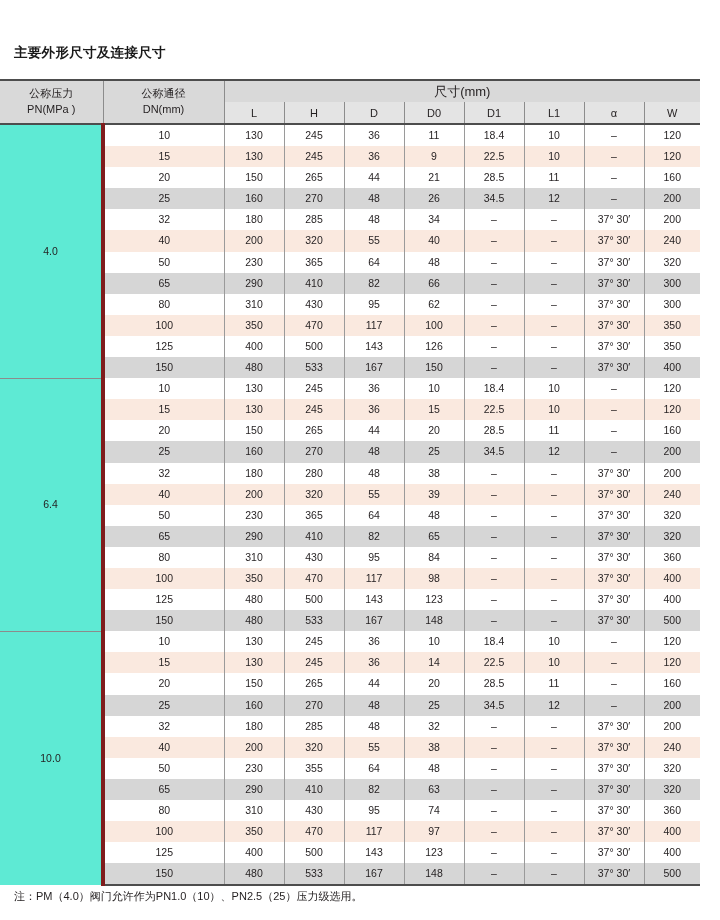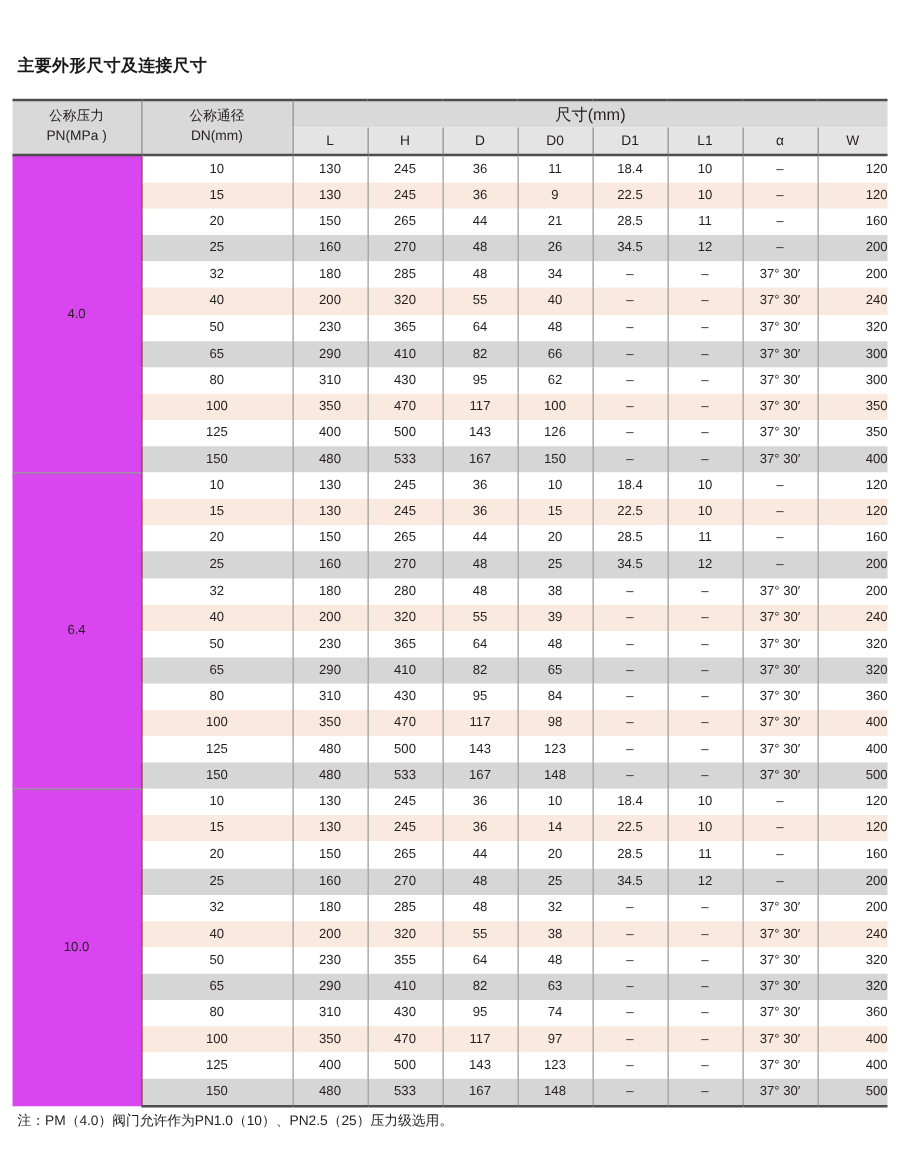--- a/index.html
+++ b/index.html
@@ -29,7 +29,7 @@
   
   #table-wrap {
     position:absolute;
-    left:10px; top:79px;
+    left:0; top:79px;
     width:700px;
   }
   table.spec {

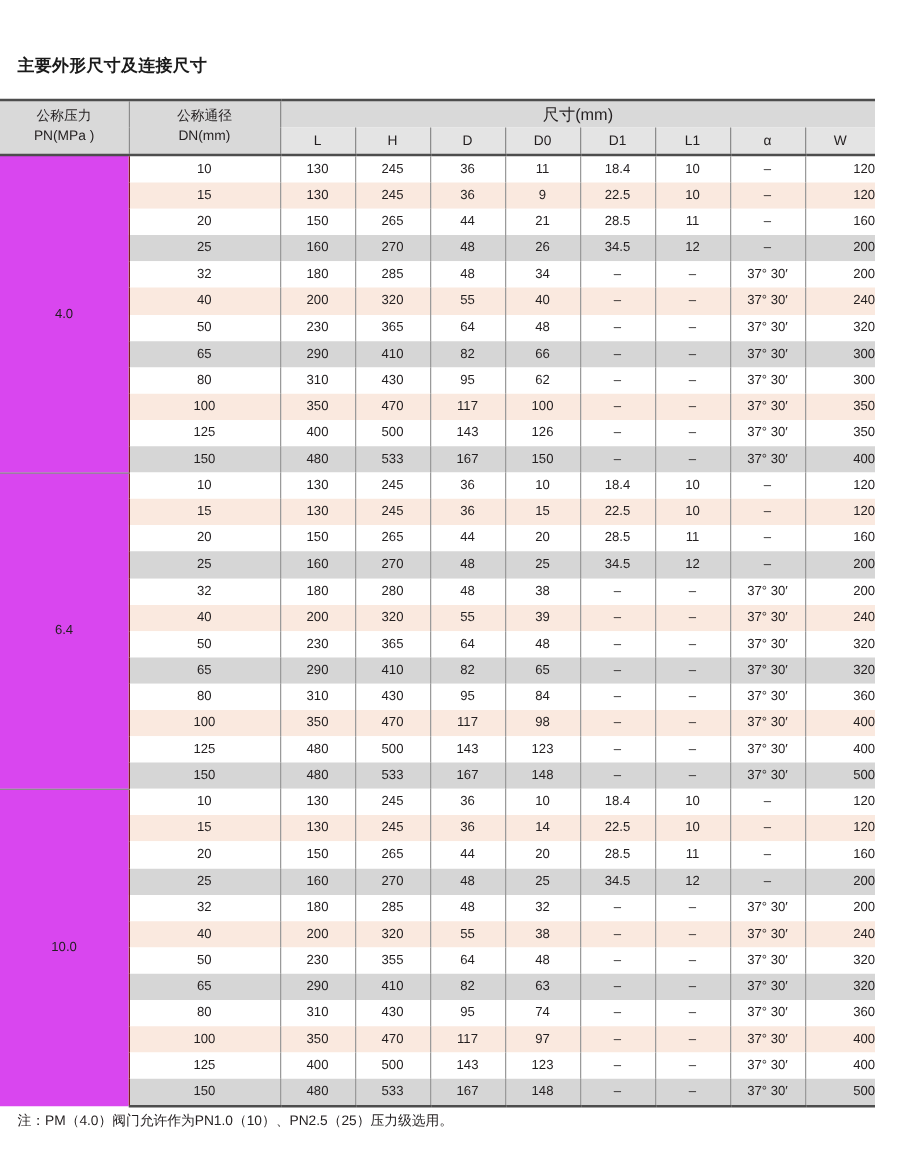--- a/index.html
+++ b/index.html
@@ -83,7 +83,7 @@
   td.c-dn, td.c-val {
     border-right:1px solid #9a9a9a;
   }
-  td.c-val.last { border-right:none;text-align:right; }
+  td.c-val.last { border-right:none; }
 
   tr.bg-white td.c-dn, tr.bg-white td.c-val { background:#ffffff; }
   tr.bg-peach td.c-dn, tr.bg-peach td.c-val { background:#fae9df; }

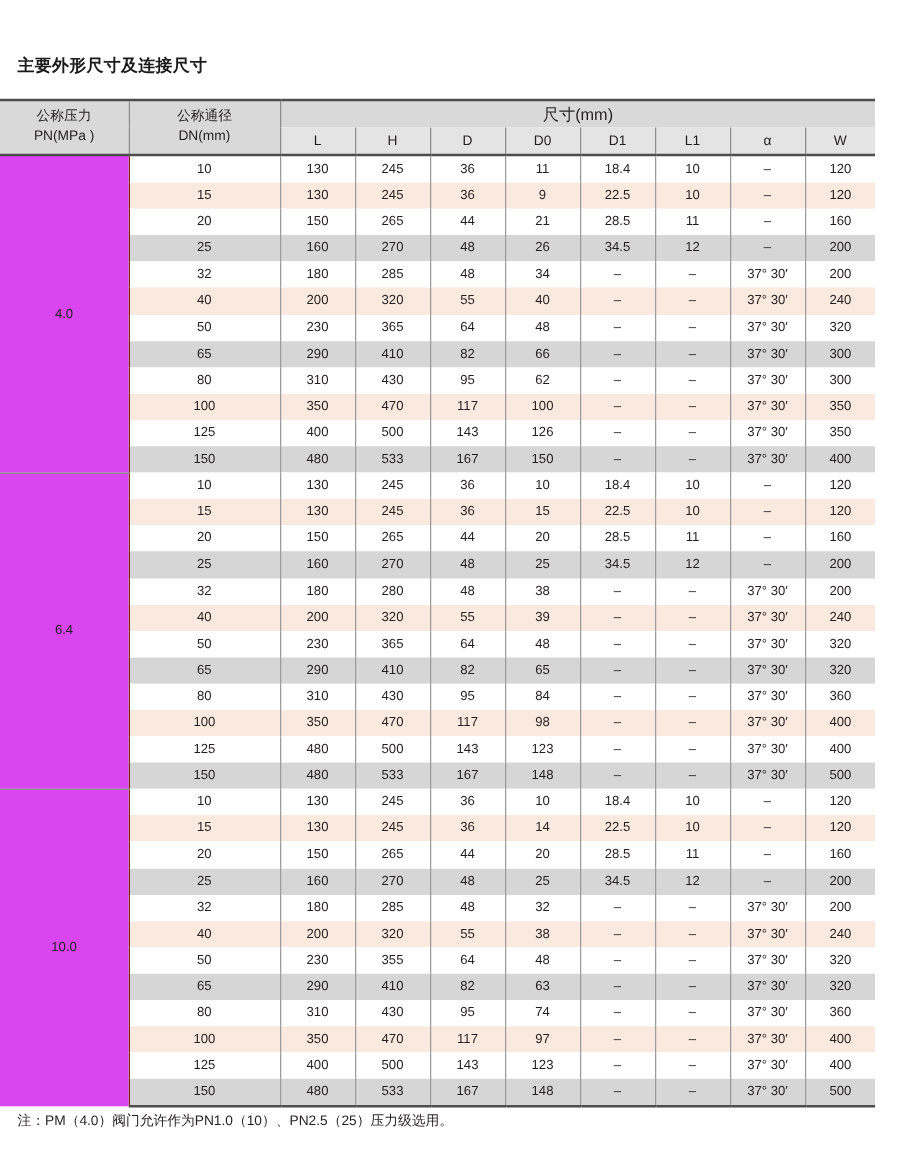--- a/index.html
+++ b/index.html
@@ -76,8 +76,8 @@
   
   tbody td { height:21.1px; line-height:21.1px; }
   td.c-pn {
-    background:#d946ef;
-    border-right:1px solid #7f1d1d;
+    background:#5eead4;
+    border-right:4px solid #7f1d1d;
     font-size:10.5px;
   }
   td.c-dn, td.c-val {

